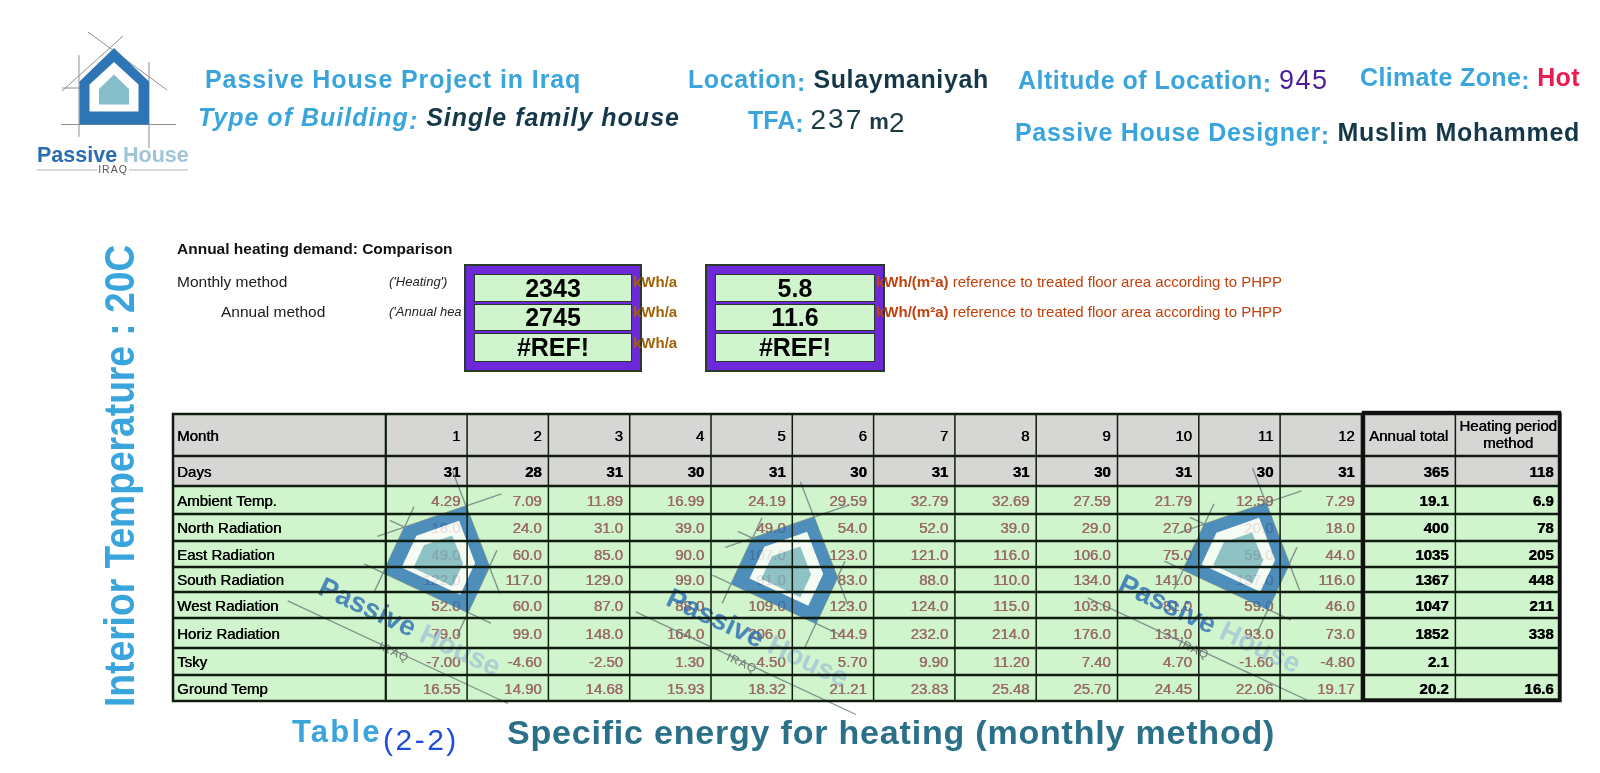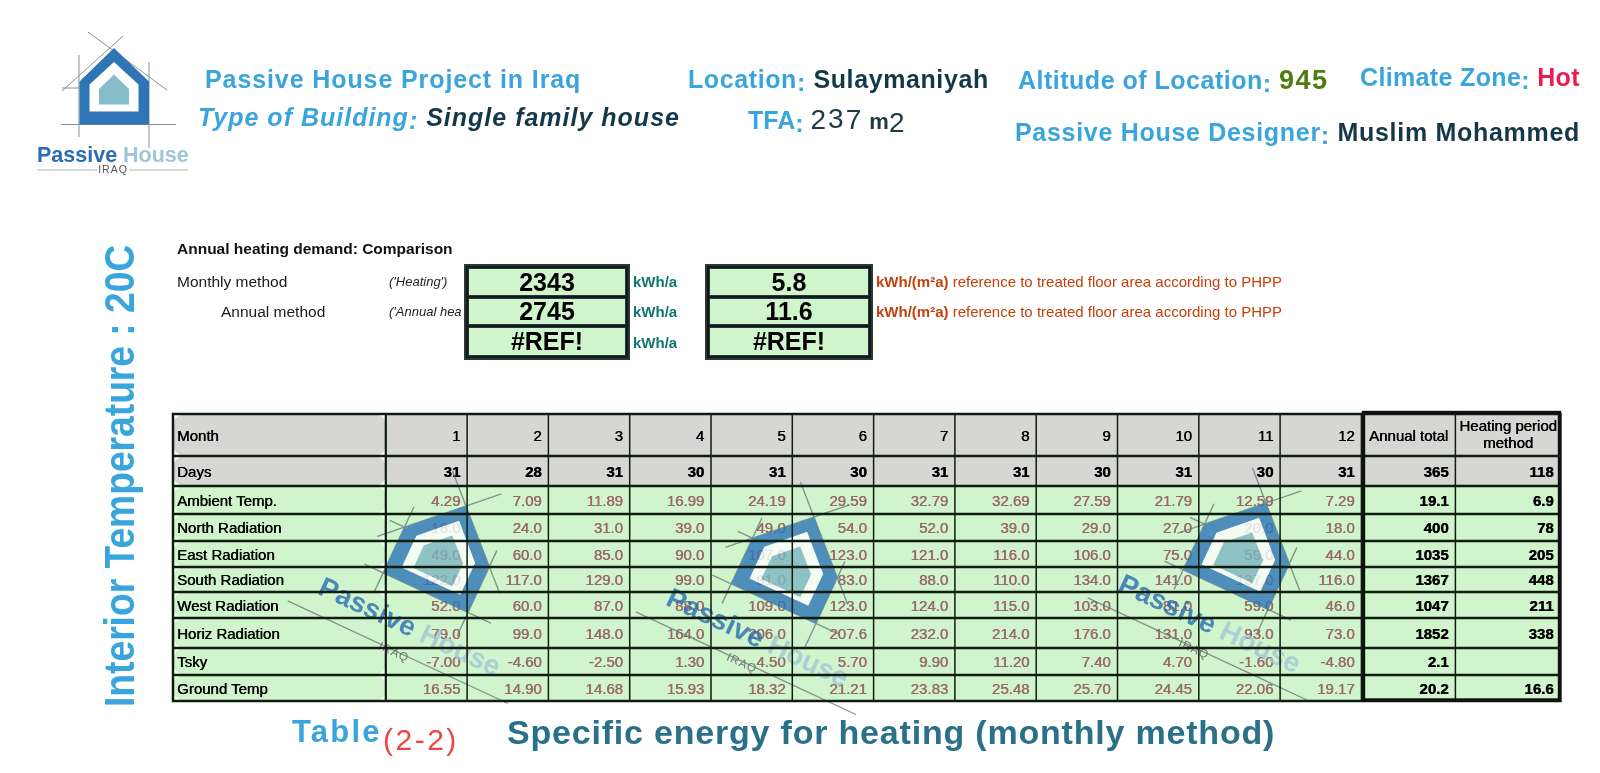--- a/index.html
+++ b/index.html
@@ -55,7 +55,7 @@
 
 <div class="abs" style="left:748px;top:104px;font-size:25px;"><span class="blue">TFA<span style="position:relative;top:3px;">:</span> </span><span style="color:#1c3a42;font-size:28px;font-weight:400;letter-spacing:2px;">2<span style="position:relative;top:-1px;">3</span>7</span><span style="color:#1c3a42;font-weight:bold;font-size:22px;"> m</span><span style="color:#1c3a42;font-size:28px;font-weight:400;position:relative;top:3px;">2</span></div>
 
-<div class="abs" style="left:1018px;top:65px;font-size:25px;letter-spacing:0.5px;"><span class="blue">Altitude of Location<span style="position:relative;top:3px;">:</span> </span><span style="color:#4d7c0f;font-size:27px;font-weight:700;letter-spacing:1.5px;">945</span></div>
+<div class="abs" style="left:1018px;top:65px;font-size:25px;letter-spacing:0.5px;"><span class="blue">Altitude of Location<span style="position:relative;top:3px;">:</span> </span><span style="color:#4c1d95;font-size:27px;font-weight:400;letter-spacing:1.5px;">945</span></div>
 
 <div class="abs" style="left:1360px;top:63px;font-size:25px;letter-spacing:0.35px;"><span class="blue">Climate Zone<span style="position:relative;top:3px;">:</span> </span><span style="color:#ea1c4f;font-weight:bold;">Hot</span></div>
 

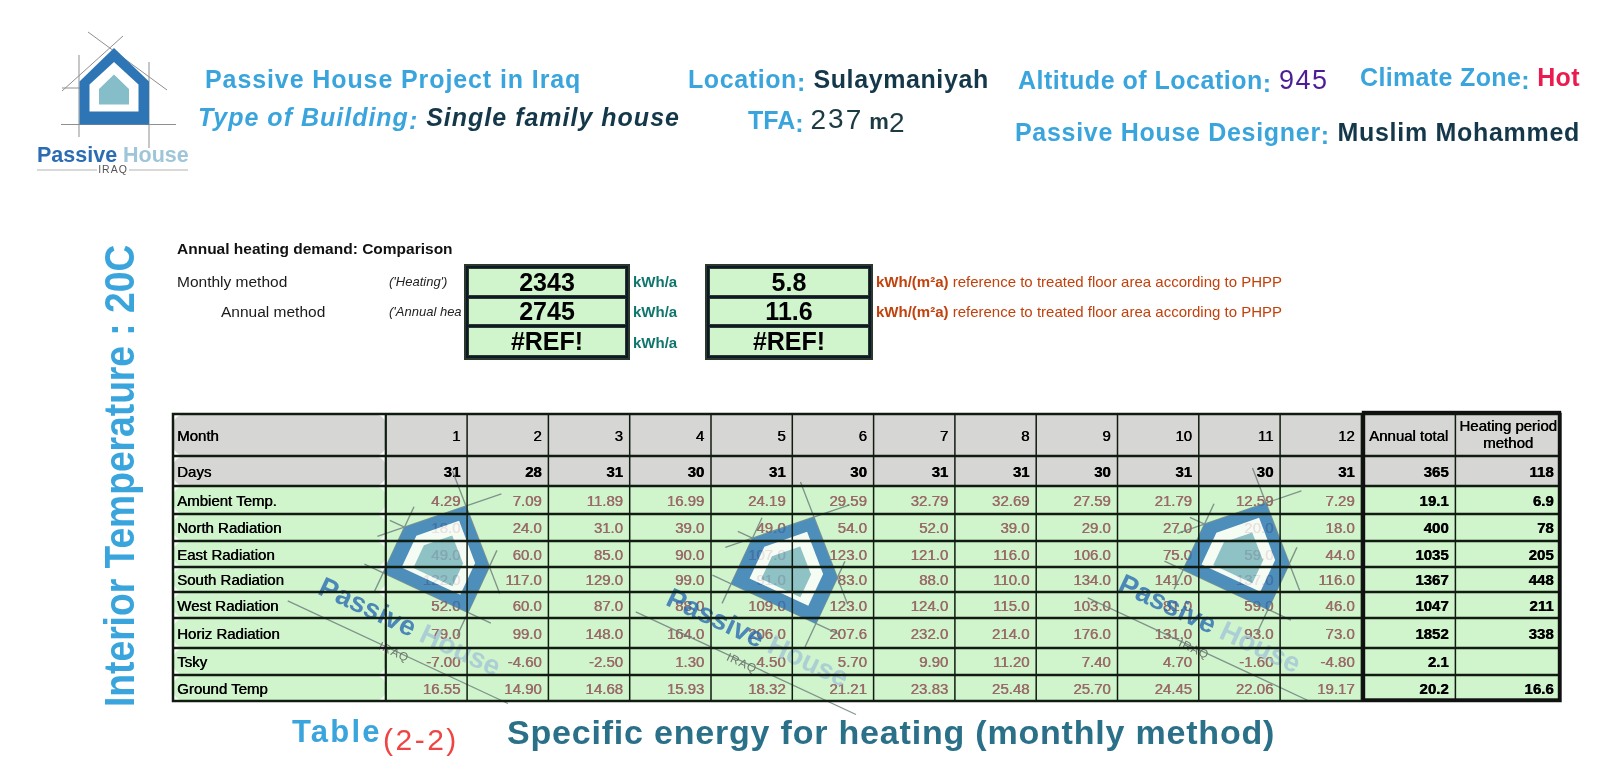--- a/index.html
+++ b/index.html
@@ -18,7 +18,7 @@
 .t .rose{color:#9a6a68;}
 .t .b{font-weight:bold;}
 .t .hp{line-height:1.12;}
-.gbox{position:absolute;border:2px solid #2a3a2a;background:#0f172a;padding:2px;}
+.gbox{position:absolute;border:2px solid #2a3a2a;background:#6d28d9;padding:8px;}
 .gcell{border:1.2px solid #2a3a2a;background:#d0f4cc;text-align:center;
        font-weight:bold;font-size:25px;color:#000;font-family:"Liberation Sans",sans-serif;}
 .kwh{position:absolute;font-size:15px;font-weight:bold;color:#0f766e;white-space:nowrap;}

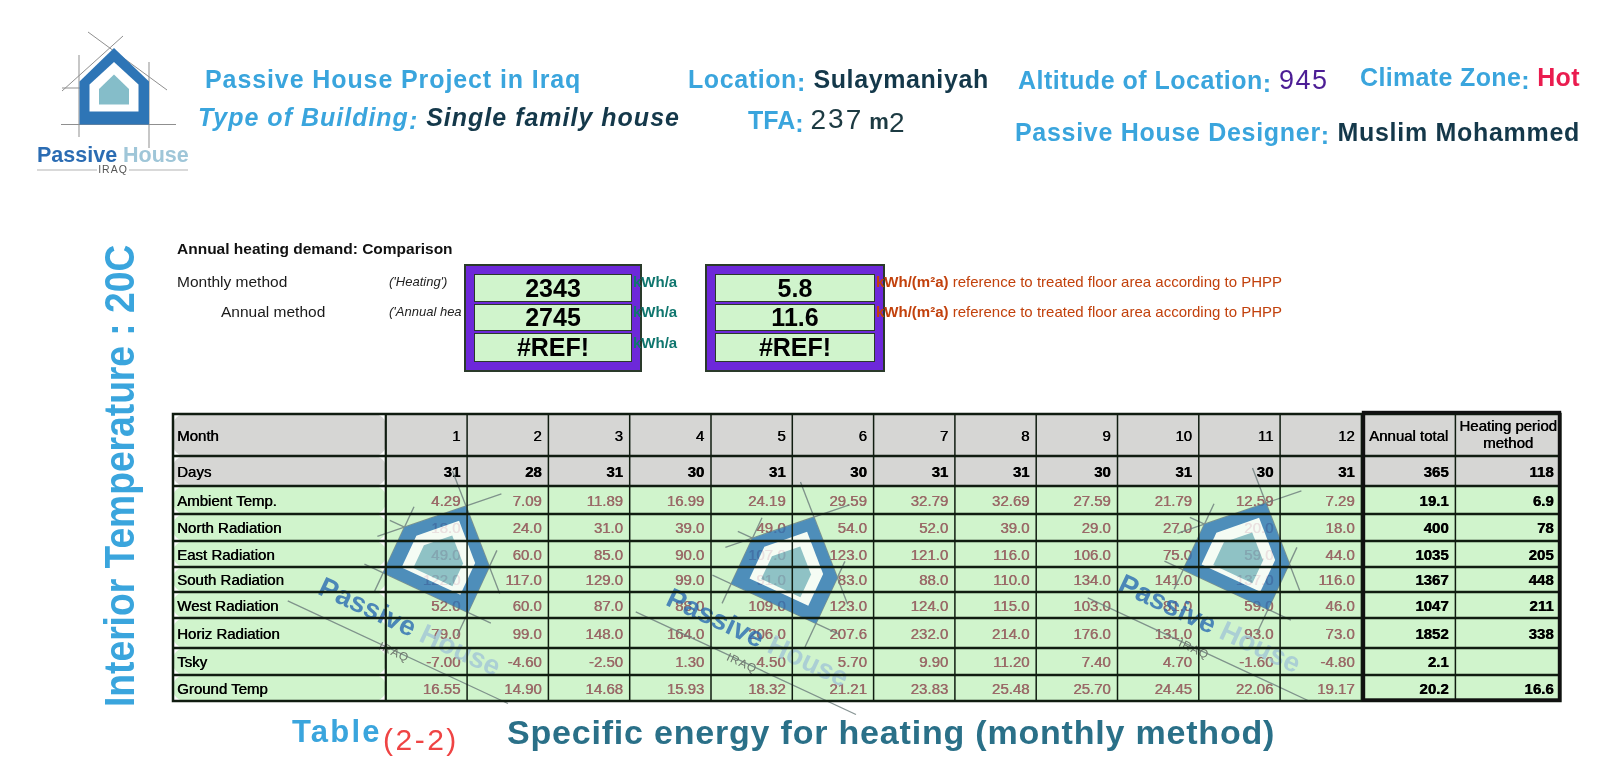--- a/index.html
+++ b/index.html
@@ -21,7 +21,7 @@
 .gbox{position:absolute;border:2px solid #2a3a2a;background:#6d28d9;padding:8px;}
 .gcell{border:1.2px solid #2a3a2a;background:#d0f4cc;text-align:center;
        font-weight:bold;font-size:25px;color:#000;font-family:"Liberation Sans",sans-serif;}
-.kwh{position:absolute;font-size:15px;font-weight:bold;color:#0f766e;white-space:nowrap;}
+.kwh{position:absolute;font-size:15px;font-weight:bold;color:#a16207;white-space:nowrap;}
 .ref{position:absolute;font-size:15px;color:#c2410c;white-space:nowrap;}
 .mlabel{position:absolute;font-size:15.5px;color:#1a1a1a;white-space:nowrap;}
 .ital{position:absolute;font-size:13px;font-style:italic;color:#222;white-space:nowrap;}

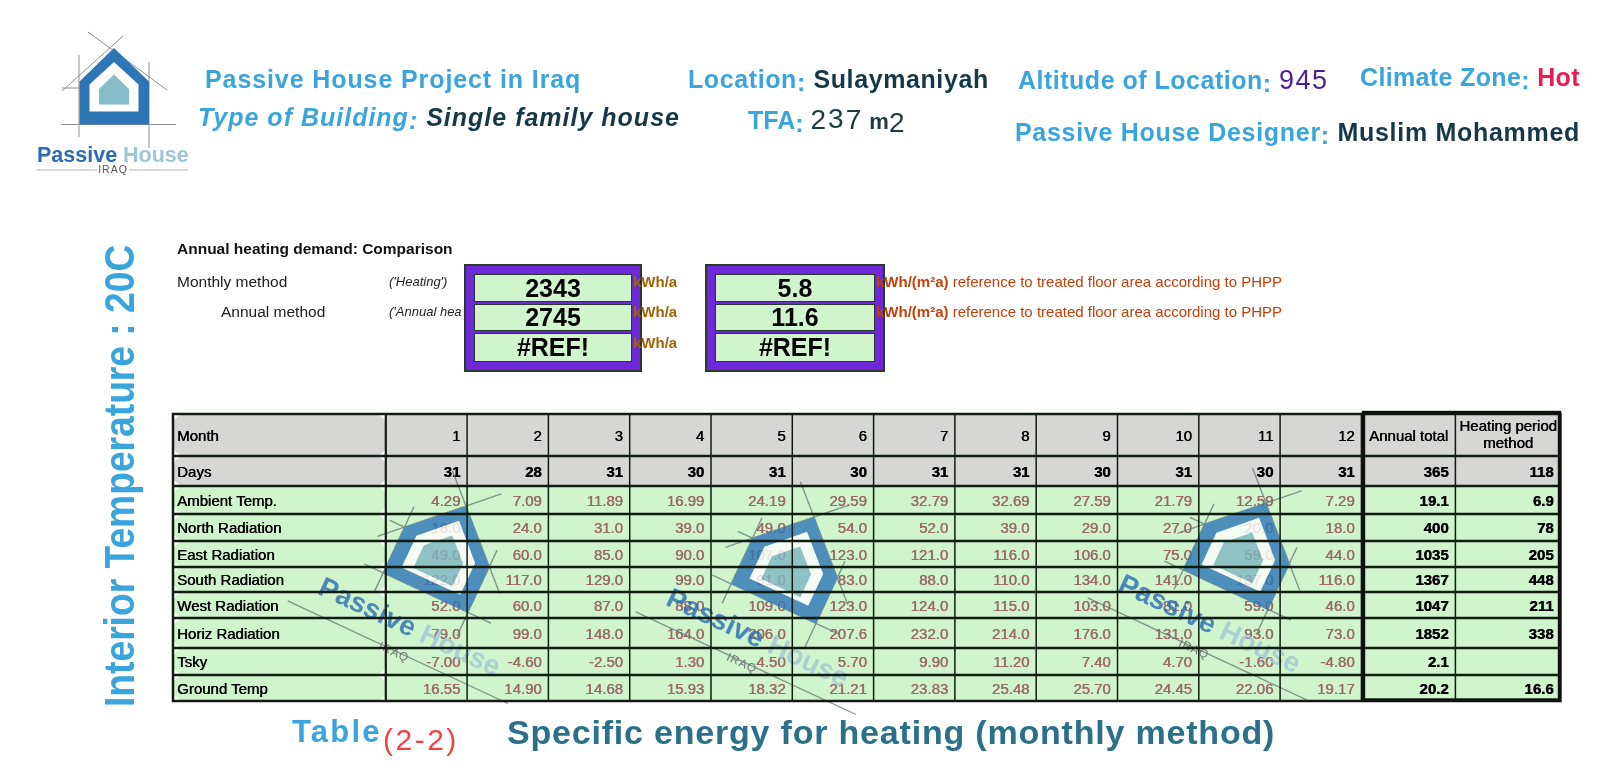--- a/index.html
+++ b/index.html
@@ -12,7 +12,7 @@
 .t td{border:none;font-size:15px;color:#000;padding:0 7px 0 4px;overflow:hidden;text-shadow:0.5px 0 0 currentColor;}
 .t tr.hdr td{background:#d6d6d4;}
 .t tr.grn td{background:#d0f4cc;}
-.t .lbl{text-align:left;border-radius:12px;}
+.t .lbl{text-align:left;}
 .t .num{text-align:right;}
 .t .ctr{text-align:center;padding:0 2px;}
 .t .rose{color:#9a6a68;}

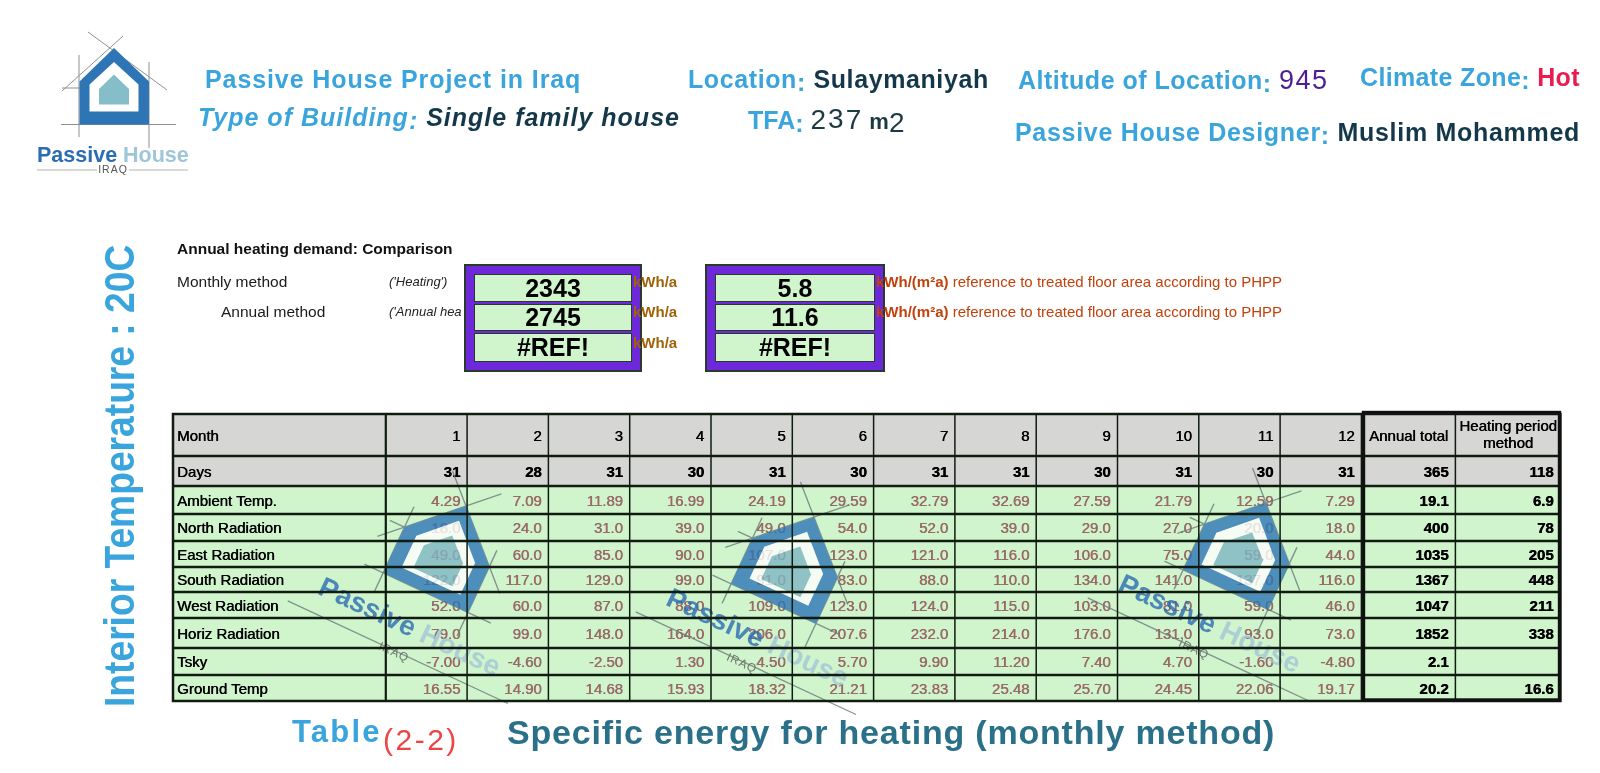--- a/index.html
+++ b/index.html
@@ -247,7 +247,7 @@
 <td class="num rose">148.0</td>
 <td class="num rose">164.0</td>
 <td class="num rose">206.0</td>
-<td class="num rose">207.6</td>
+<td class="num rose">144.9</td>
 <td class="num rose">232.0</td>
 <td class="num rose">214.0</td>
 <td class="num rose">176.0</td>

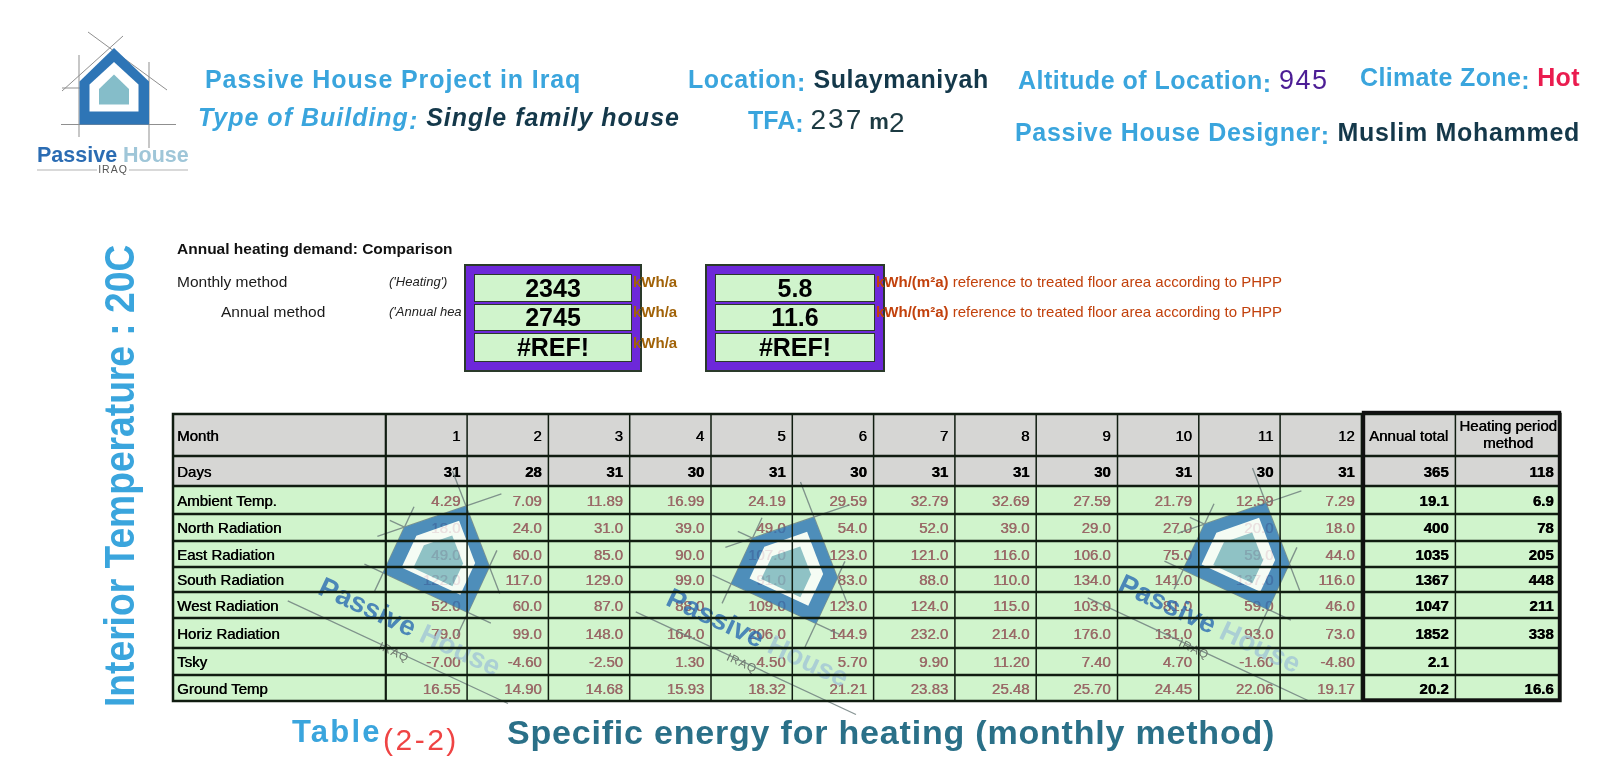--- a/index.html
+++ b/index.html
@@ -299,7 +299,7 @@
 
 <div class="abs blue" style="left:292px;top:714px;font-size:31px;letter-spacing:2.2px;">Table</div>
 
-<div class="abs" style="left:383px;top:723px;font-size:30px;color:#ef4444;letter-spacing:2.5px;">(2-2)</div>
+<div class="abs" style="left:383px;top:723px;font-size:30px;color:#1d4ed8;letter-spacing:2.5px;">(2-2)</div>
 
 <div class="abs" style="left:507px;top:713px;font-size:34px;font-weight:bold;color:#2a7088;letter-spacing:0.8px;">Specific energy for heating (monthly method)</div>
 

